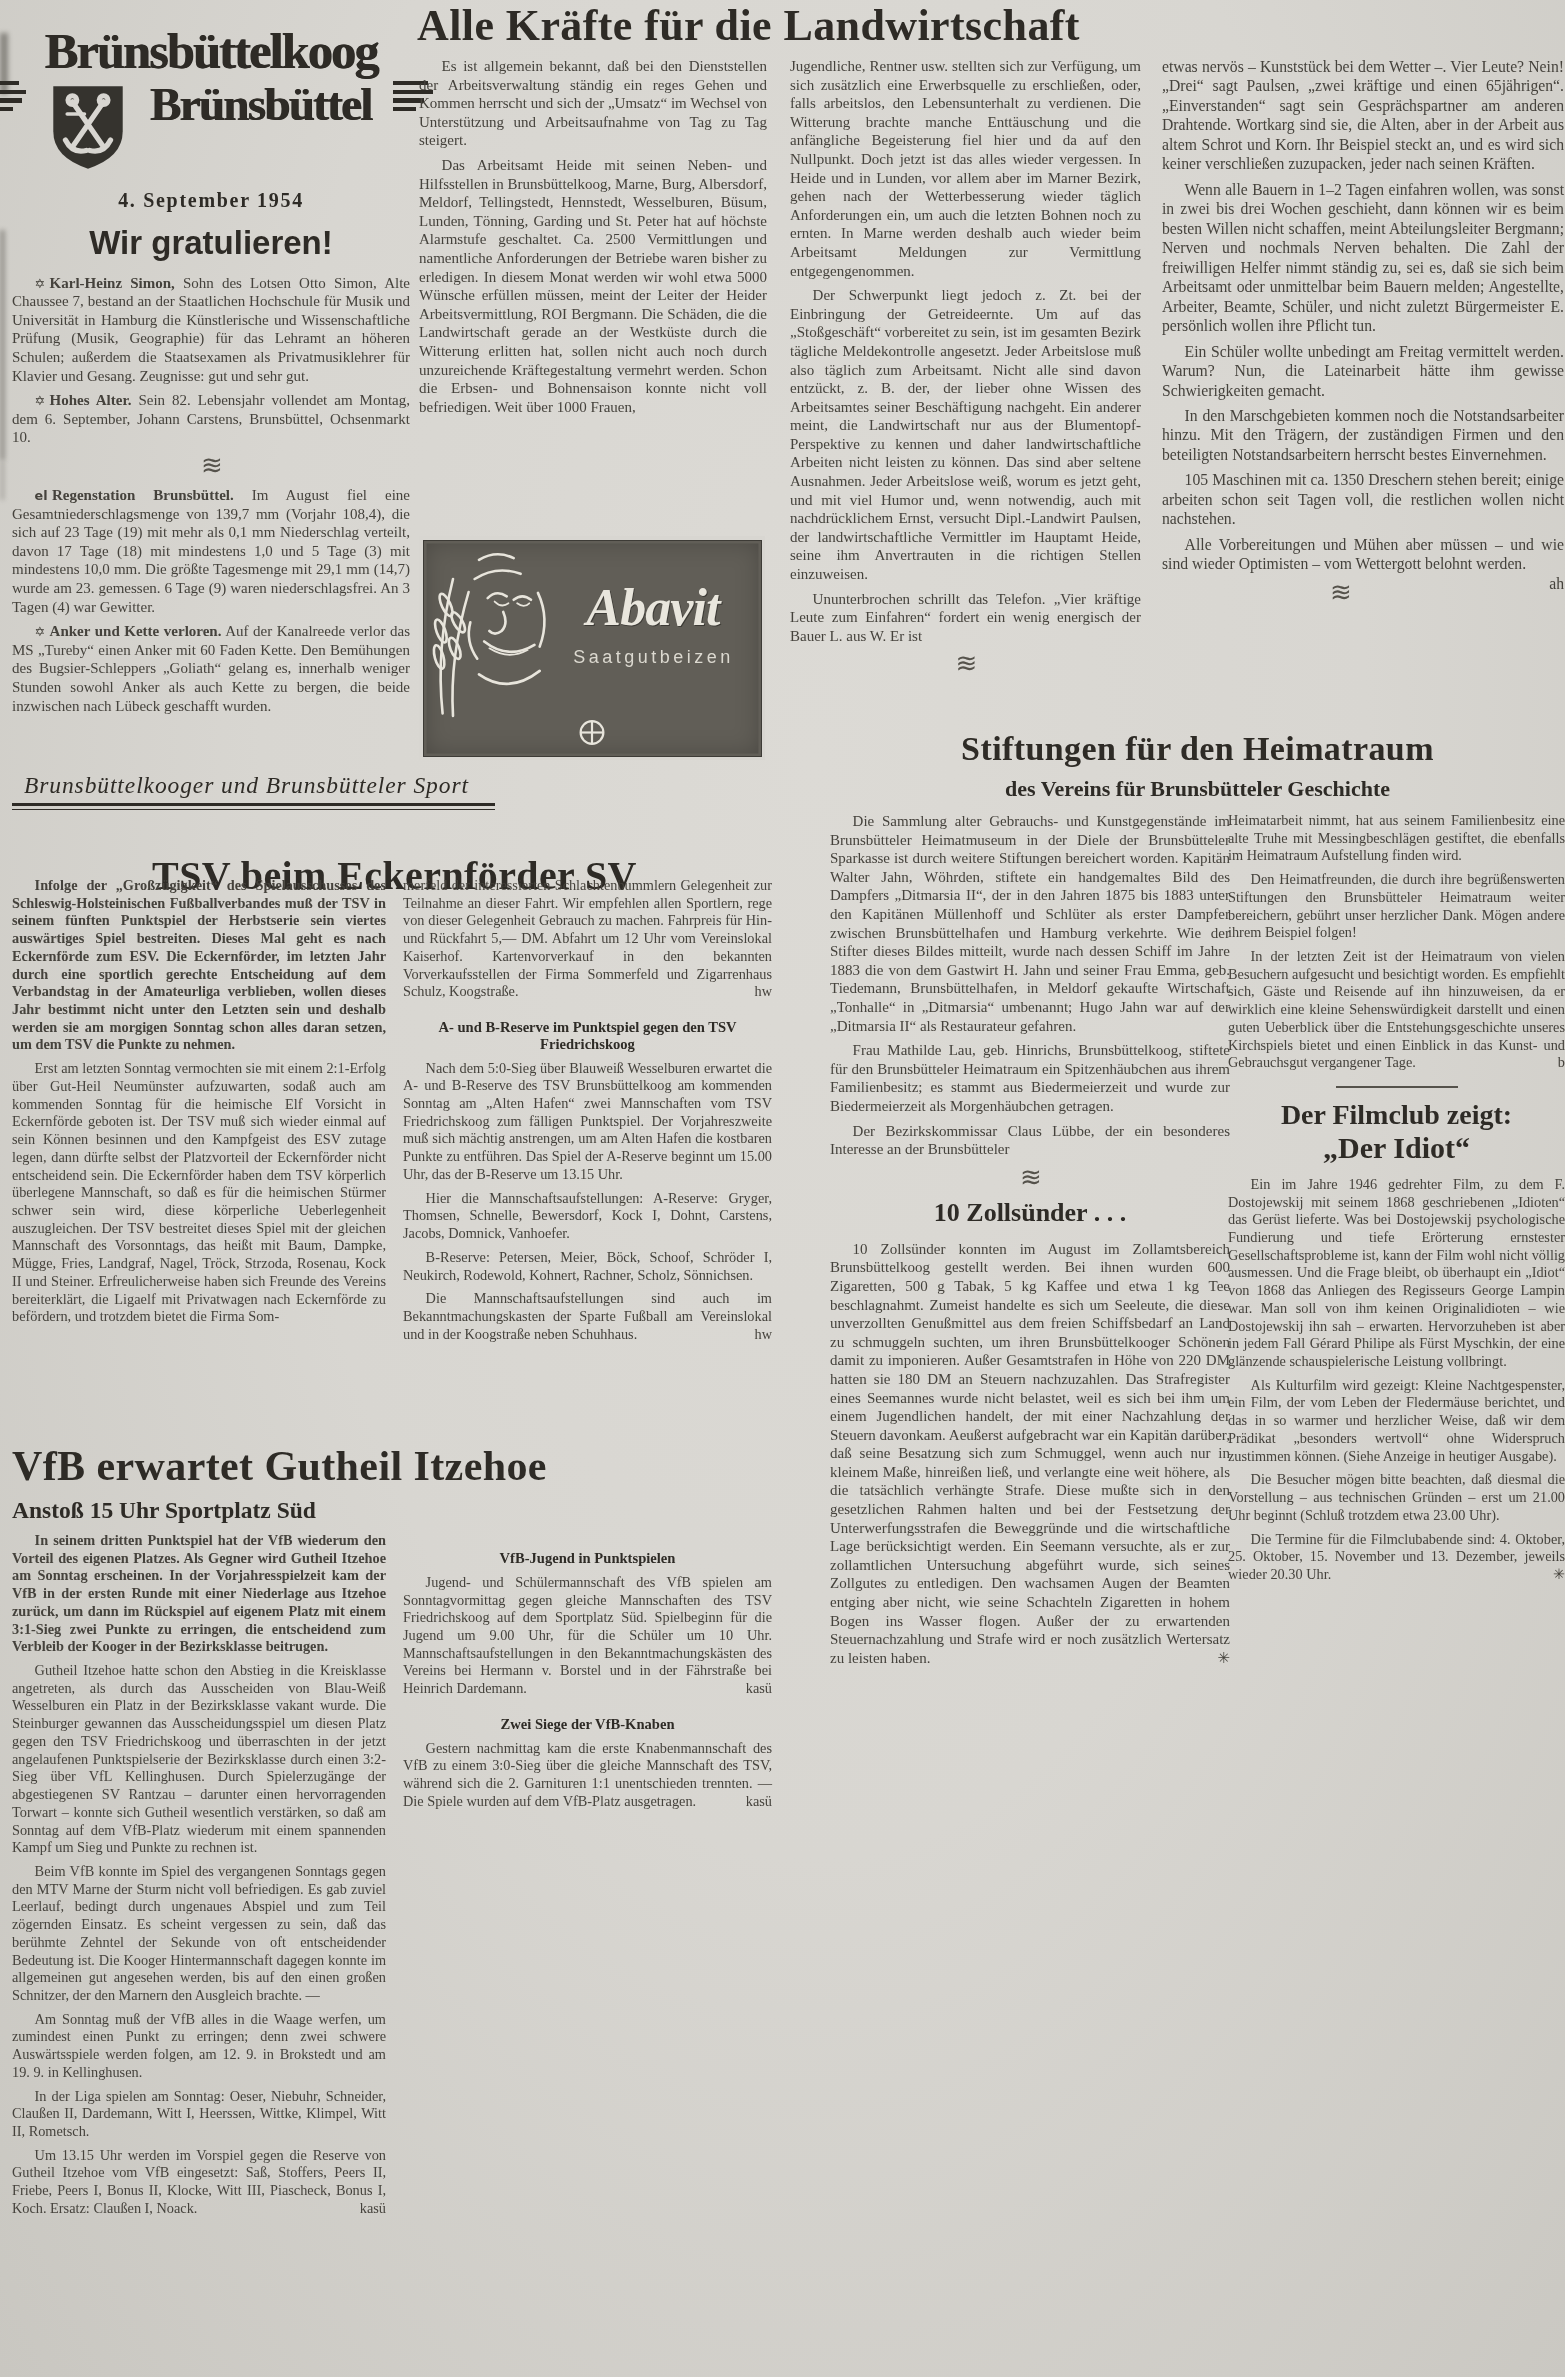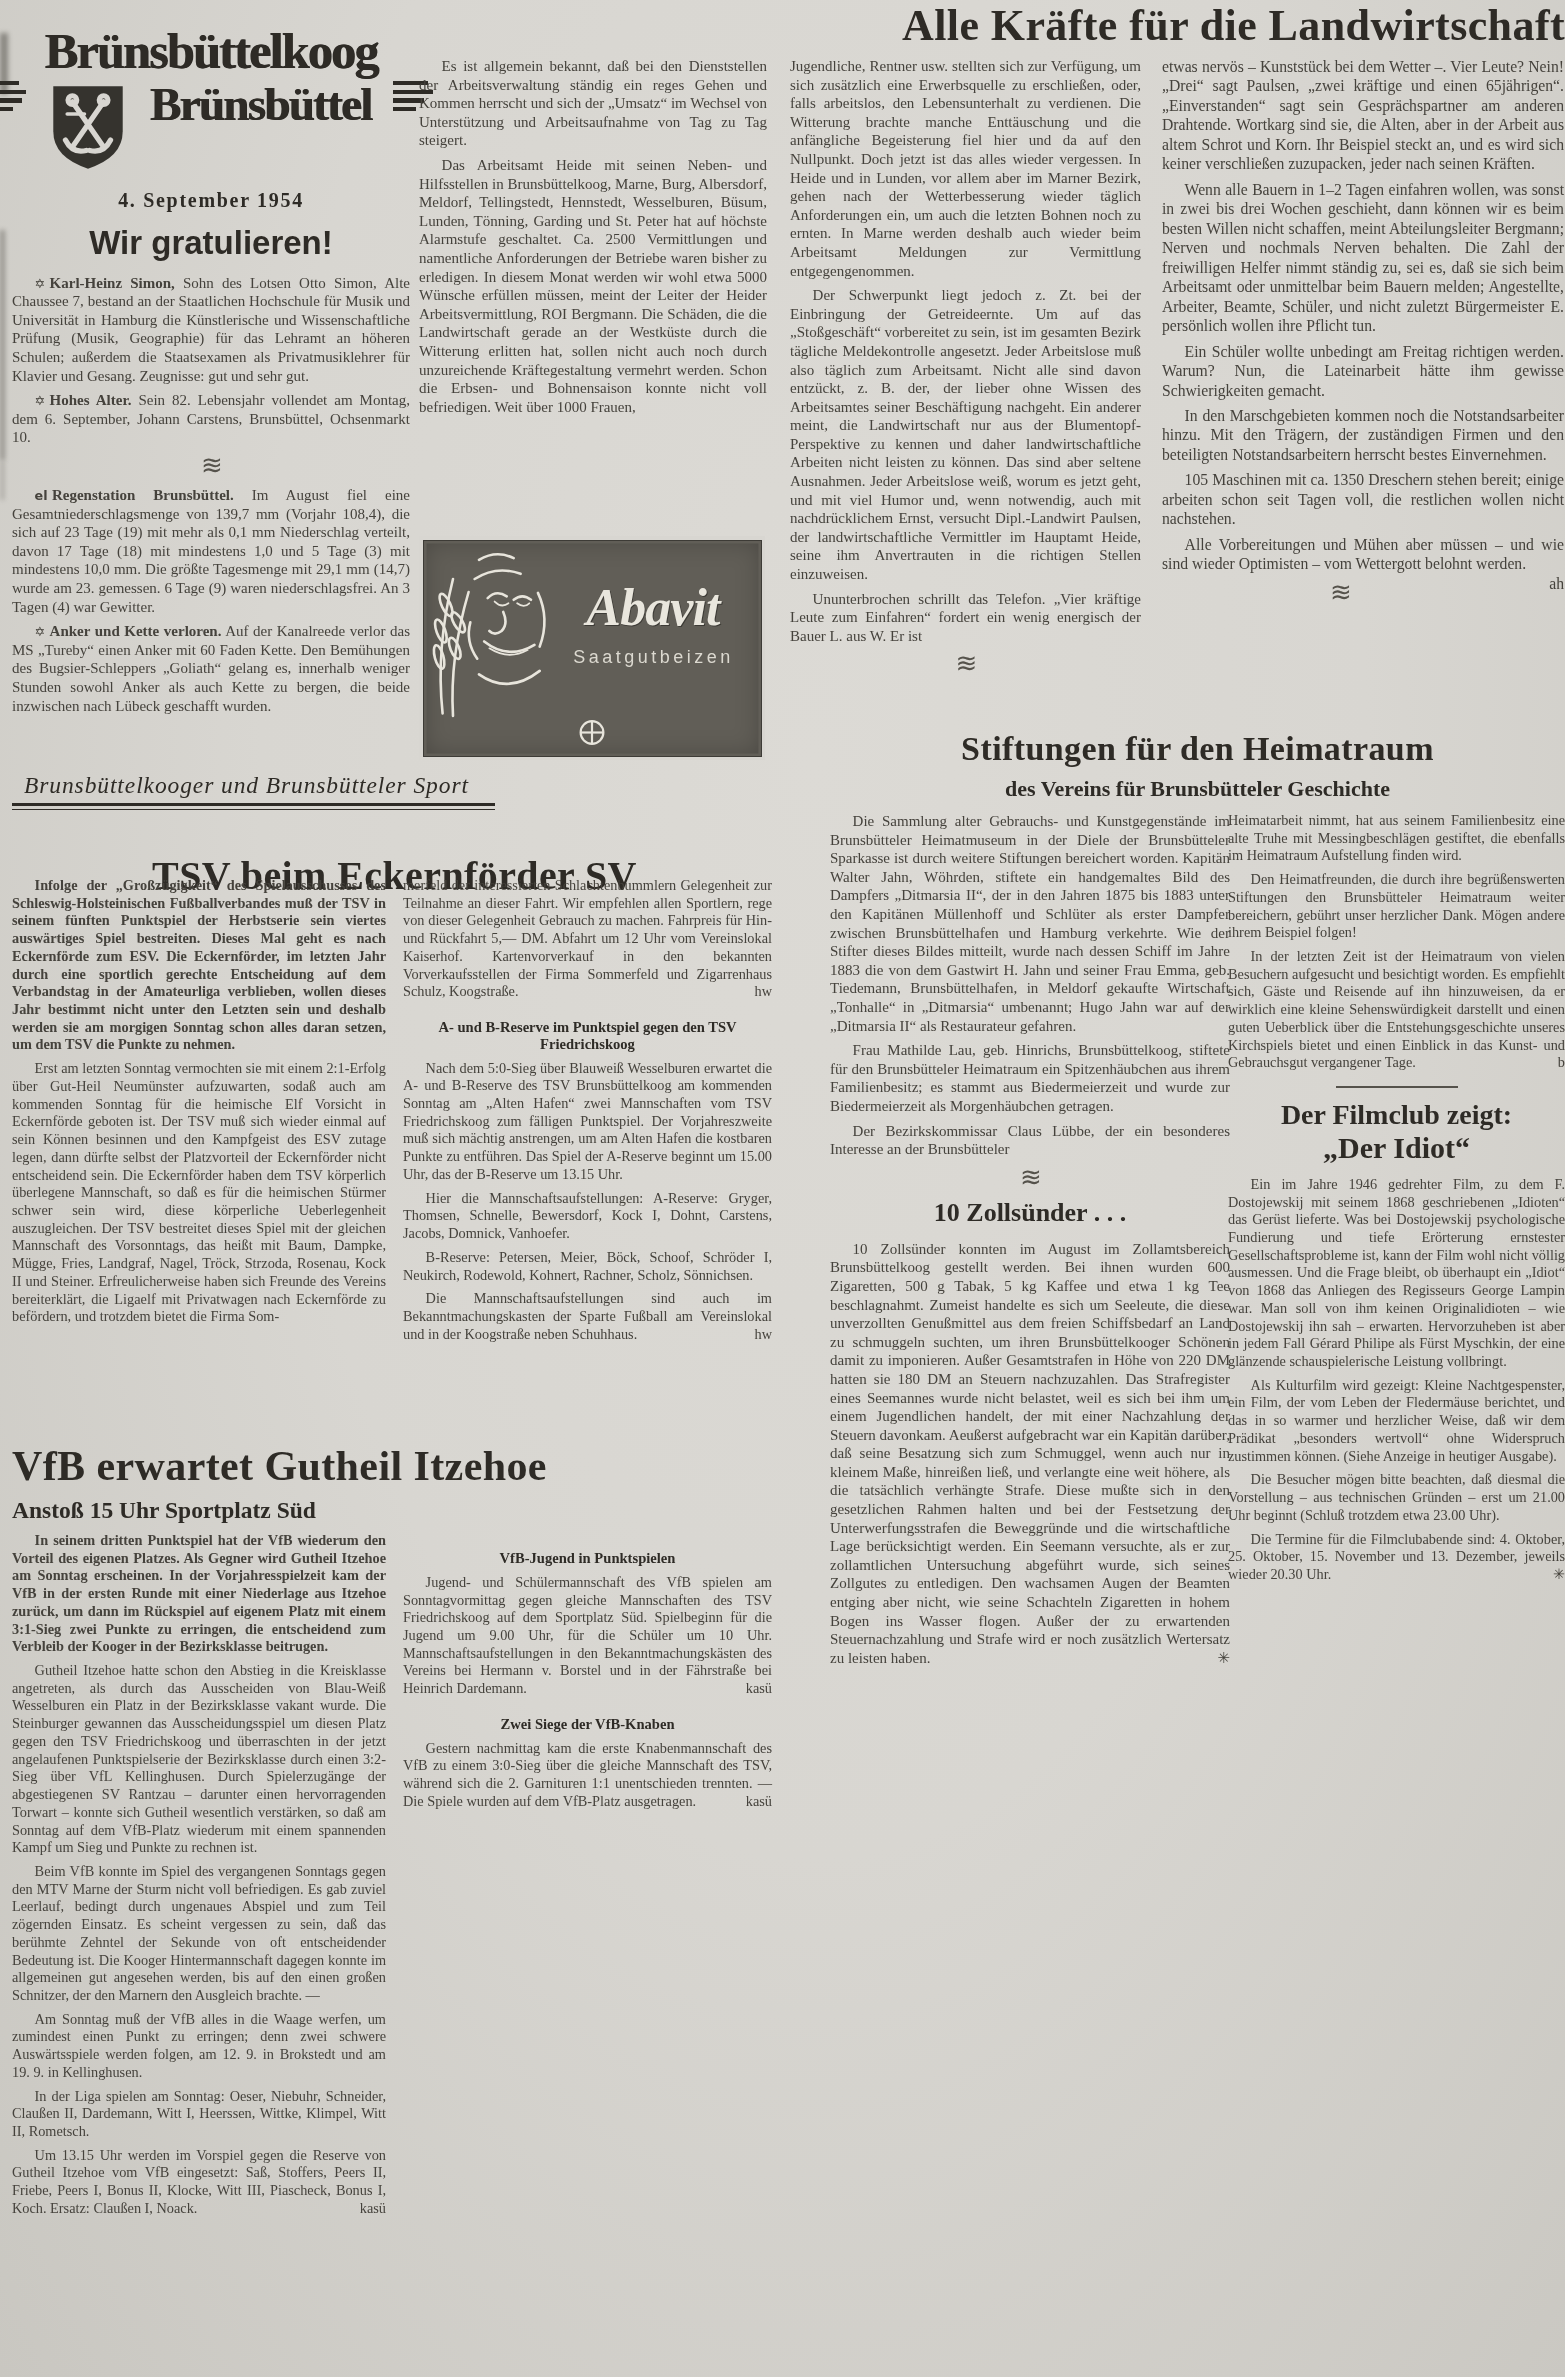--- a/index.html
+++ b/index.html
@@ -17,7 +17,7 @@
 
   
   .headline{font-family:"Liberation Serif",serif;font-weight:bold;color:var(--ink-dark);letter-spacing:0.4px;line-height:1.02;}
-  #main-headline{left:417px;top:3.5px;width:1148px;font-size:44px;text-align:right;}
+  #main-headline{left:417px;top:3.5px;width:1148px;font-size:44px;text-align:left;}
   #stift-head{left:830px;top:732px;width:735px;font-size:34px;text-align:center;}
   #stift-sub{left:830px;top:776px;width:735px;font-size:22px;text-align:center;font-weight:bold;color:var(--ink-dark);}
   #tsv-head{left:12px;top:856px;width:765px;font-size:40px;text-align:center;}

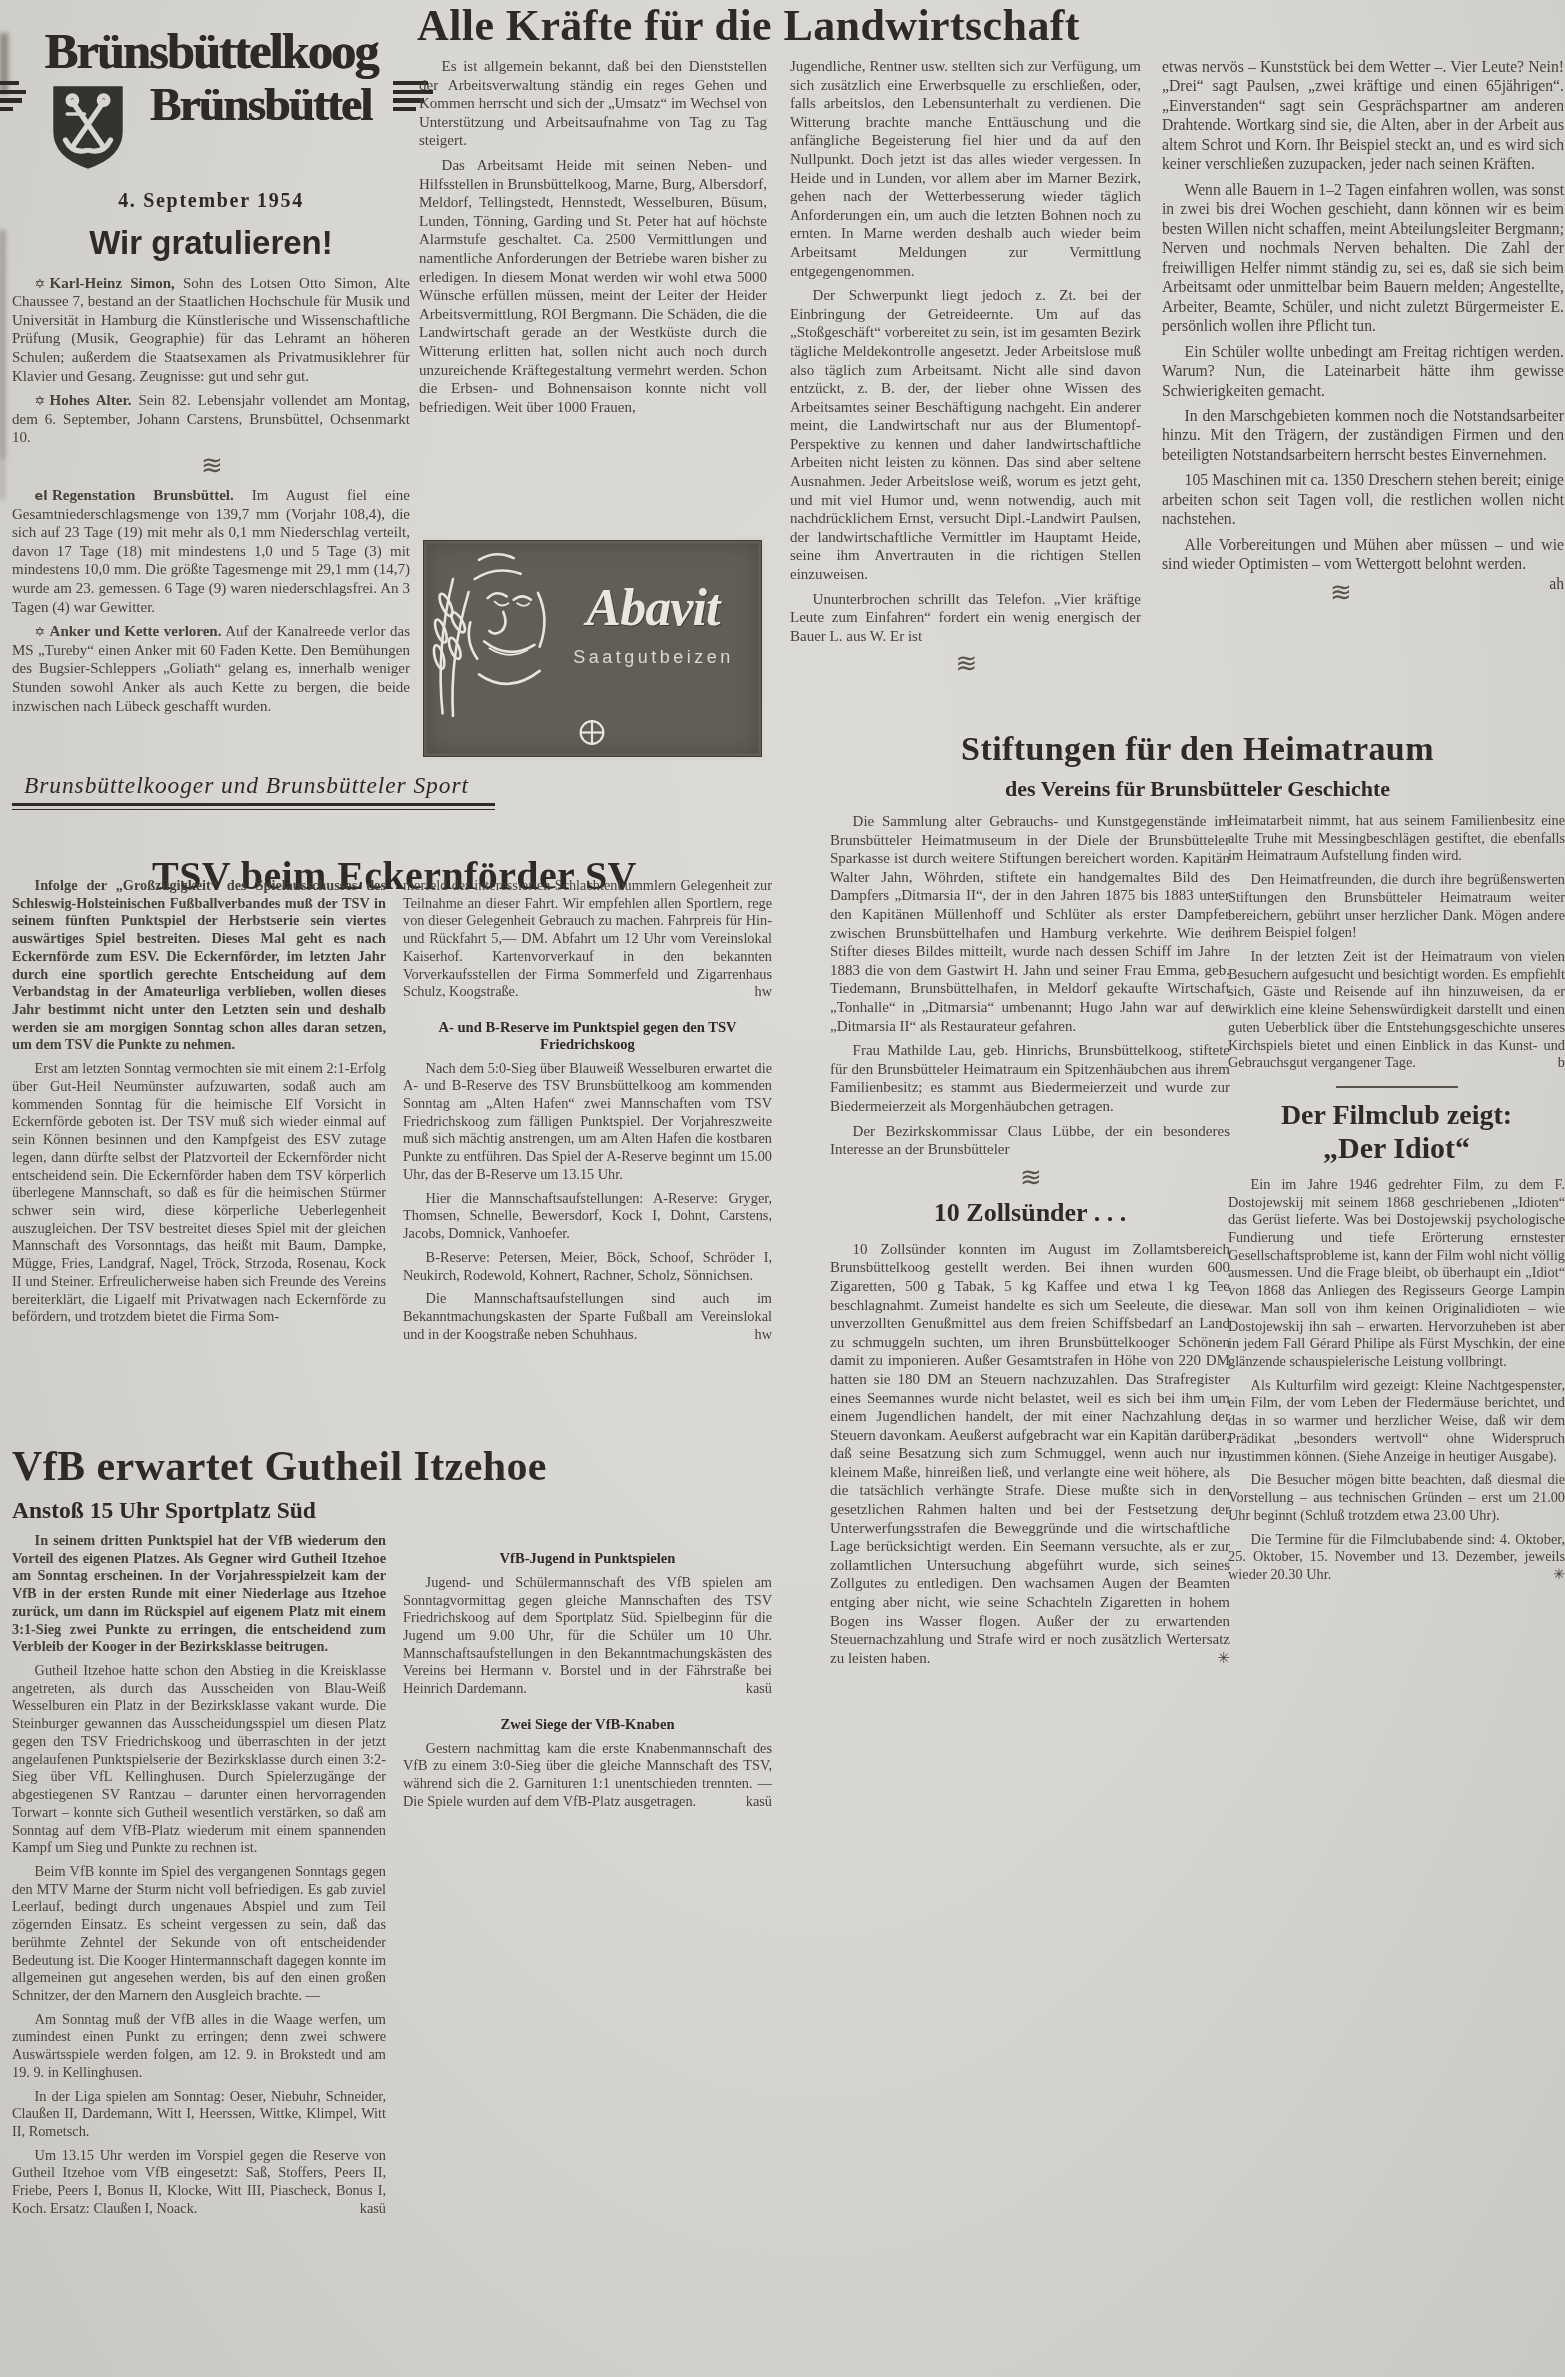--- a/index.html
+++ b/index.html
@@ -145,7 +145,7 @@
   <div class="col" id="main-col3">
       <p class="para noindent">etwas nervös – Kunststück bei dem Wetter –. Vier Leute? Nein! „Drei“ sagt Paulsen, „zwei kräftige und einen 65jährigen“. „Einverstanden“ sagt sein Gesprächspartner am anderen Drahtende. Wortkarg sind sie, die Alten, aber in der Arbeit aus altem Schrot und Korn. Ihr Beispiel steckt an, und es wird sich keiner verschließen zuzupacken, jeder nach seinen Kräften.</p>
       <p class="para">Wenn alle Bauern in 1–2 Tagen einfahren wollen, was sonst in zwei bis drei Wochen geschieht, dann können wir es beim besten Willen nicht schaffen, meint Abteilungsleiter Bergmann; Nerven und nochmals Nerven behalten. Die Zahl der freiwilligen Helfer nimmt ständig zu, sei es, daß sie sich beim Arbeitsamt oder unmittelbar beim Bauern melden; Angestellte, Arbeiter, Beamte, Schüler, und nicht zuletzt Bürgermeister E. persönlich wollen ihre Pflicht tun.</p>
-      <p class="para">Ein Schüler wollte unbedingt am Freitag richtigen werden. Warum? Nun, die Lateinarbeit hätte ihm gewisse Schwierigkeiten gemacht.</p>
+      <p class="para">Ein Schüler wollte unbedingt am Freitag vermittelt werden. Warum? Nun, die Lateinarbeit hätte ihm gewisse Schwierigkeiten gemacht.</p>
       <p class="para">In den Marschgebieten kommen noch die Notstandsarbeiter hinzu. Mit den Trägern, der zuständigen Firmen und den beteiligten Notstandsarbeitern herrscht bestes Einvernehmen.</p>
       <p class="para">105 Maschinen mit ca. 1350 Dreschern stehen bereit; einige arbeiten schon seit Tagen voll, die restlichen wollen nicht nachstehen.</p>
       <p class="para">Alle Vorbereitungen und Mühen aber müssen – und wie sind wieder Optimisten – vom Wettergott belohnt werden.<span class="sig">ah</span></p>

